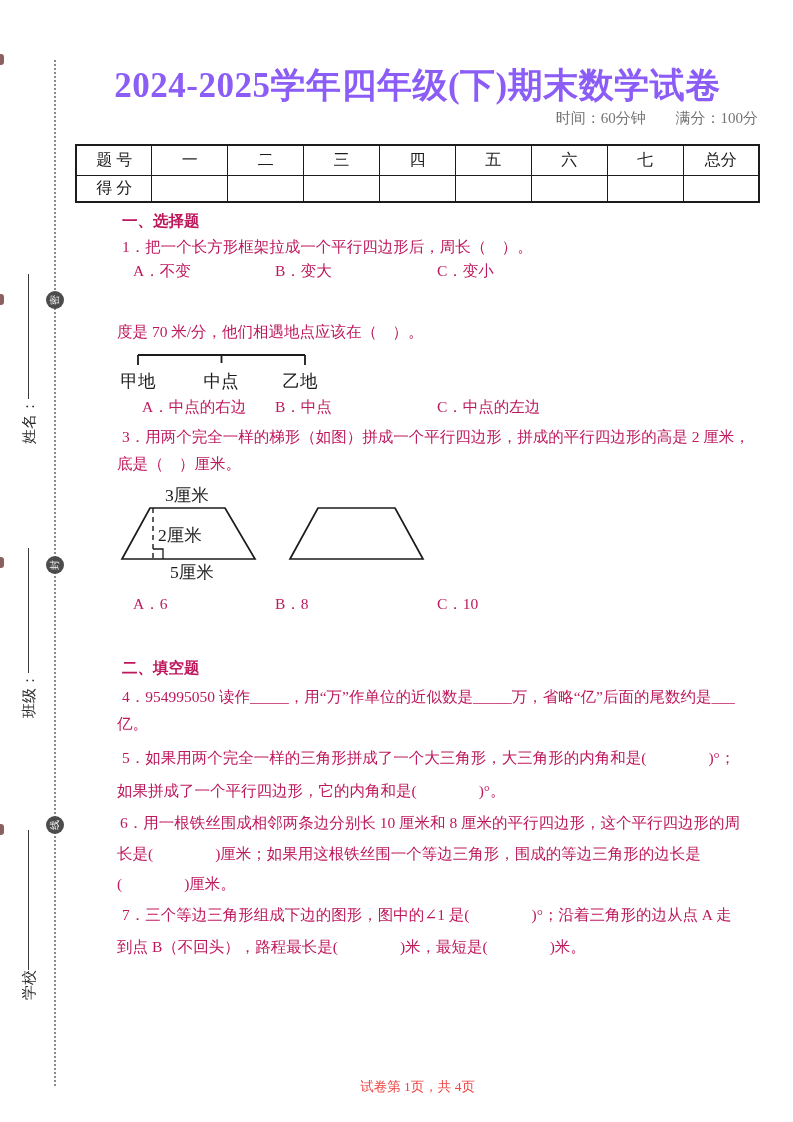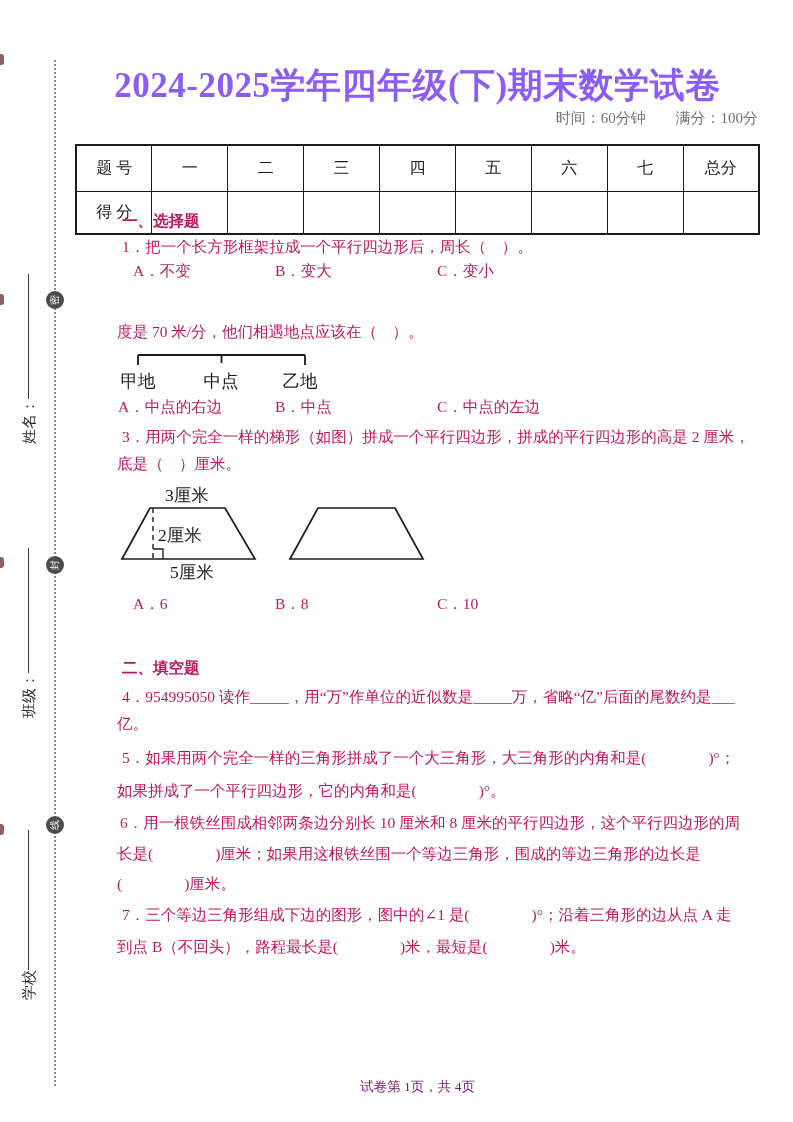--- a/index.html
+++ b/index.html
@@ -31,7 +31,7 @@
   .score-table { position:absolute; left:75px; top:144px; width:685px;
     border-collapse:collapse; table-layout:fixed; }
   .score-table td { border:1.6px solid #1c1c1c; text-align:center; font-size:16px;
-    color:#1b1b1b; padding:8px; }
+    color:#1b1b1b; padding:0; }
   .score-table { border:2.5px solid #1c1c1c; }
   .score-table tr:first-child td { height:29px; }
   .score-table tr:last-child td { height:25px; }

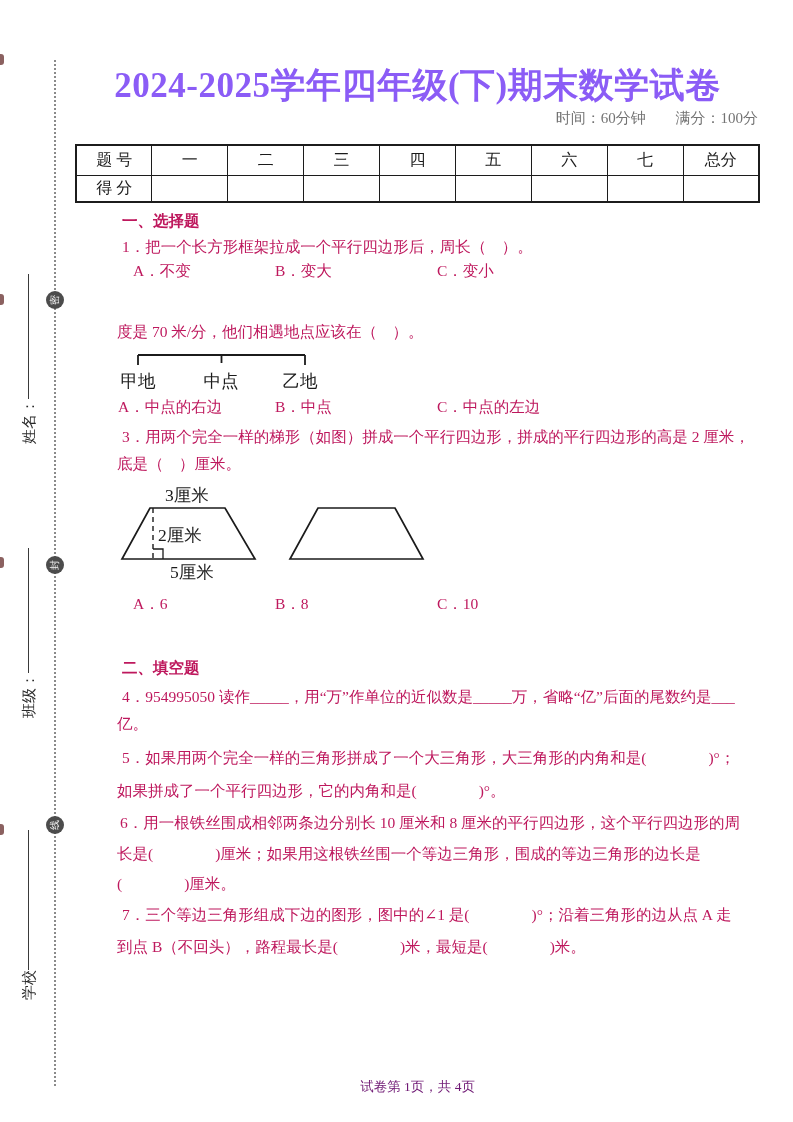--- a/index.html
+++ b/index.html
@@ -120,7 +120,7 @@
     <text x="200" y="45" font-size="17.5" text-anchor="middle">乙地</text>
   </svg>
 
-  <div class="t" style="left:118px; top:397px">A．中点的右边</div>
+  <div class="t" style="left:142px; top:397px">A．中点的右边</div>
   <div class="t" style="left:275px; top:397px">B．中点</div>
   <div class="t" style="left:437px; top:397px">C．中点的左边</div>
 

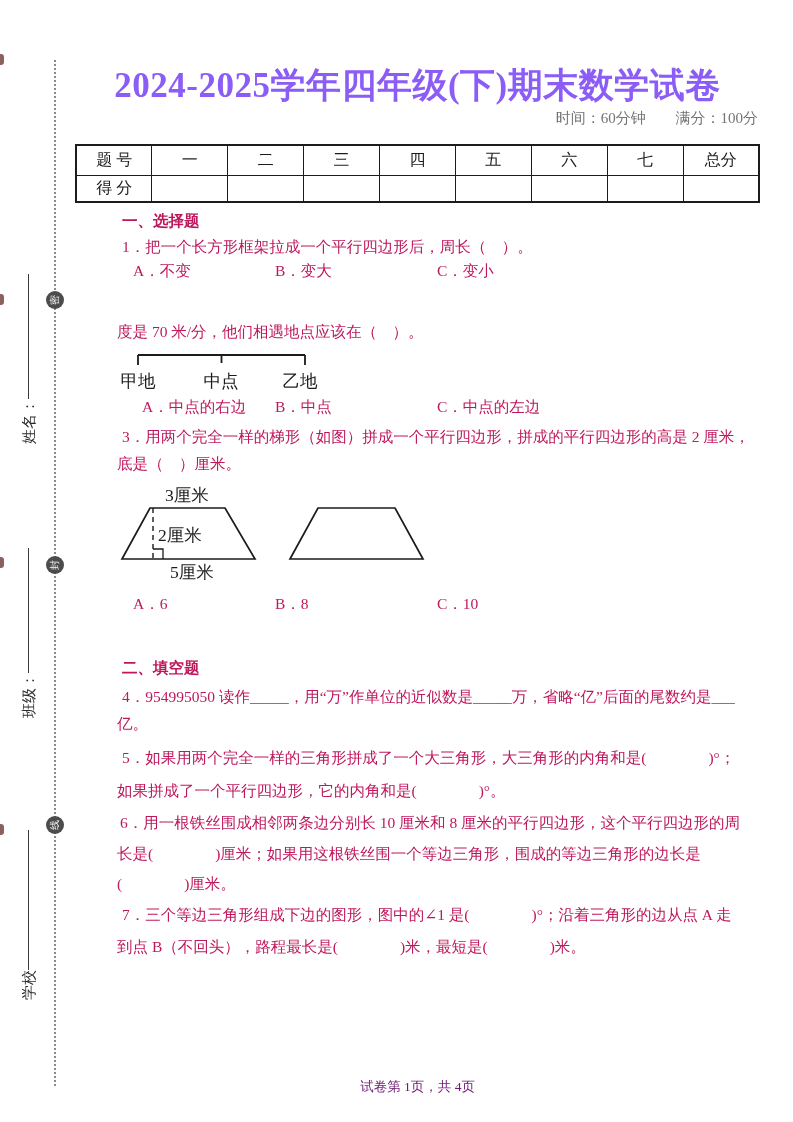--- a/index.html
+++ b/index.html
@@ -39,7 +39,7 @@
   .t { position:absolute; font-size:15.5px; white-space:pre; color:#be185d; }
   .bold { font-weight:bold; }
   .foot { position:absolute; left:75px; top:1078px; width:685px; text-align:center;
-    font-size:13.5px; color:#701a75; }
+    font-size:13.5px; color:#ef4444; }
   svg { position:absolute; overflow:visible; }
   svg text { font-family:"Liberation Serif","DejaVu Serif",serif; fill:#1b1b1b; }
 </style>

